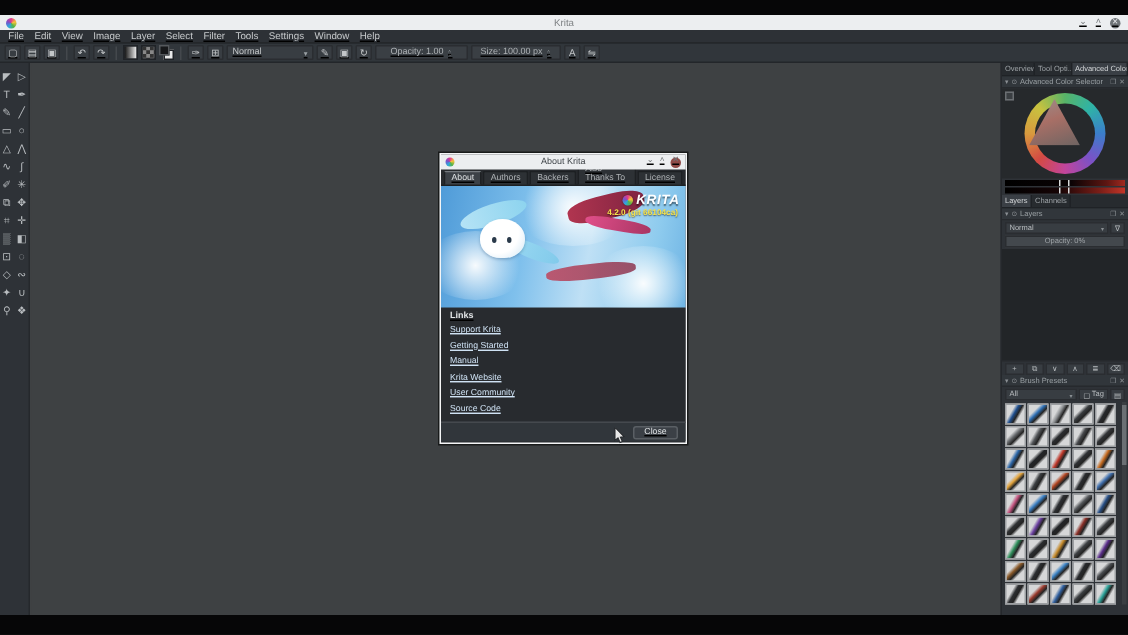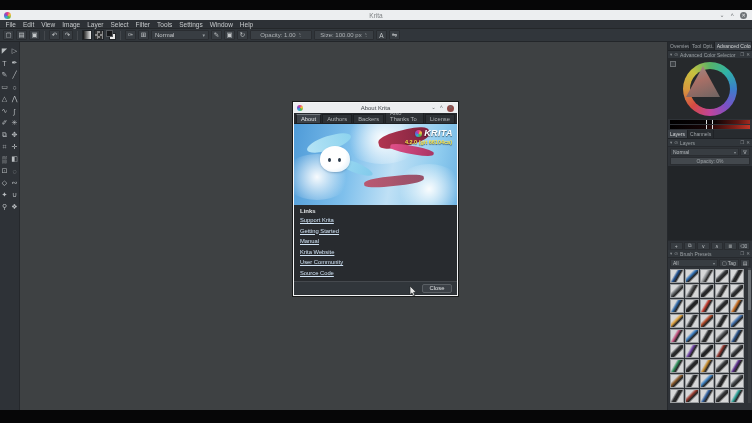--- a/index.html
+++ b/index.html
@@ -4,7 +4,7 @@
 <style>
   * { margin:0; padding:0; box-sizing:border-box; font-family:"Liberation Sans", sans-serif; }
   html,body { width:752px; height:423px; background:#000; overflow:hidden; position:relative; }
-  .abs { position:absolute; }
+  .abs { position:absolute;text-decoration:underline; }
 
   
   #top-black { left:0; top:0; width:752px; height:10px; background:#060607; }

